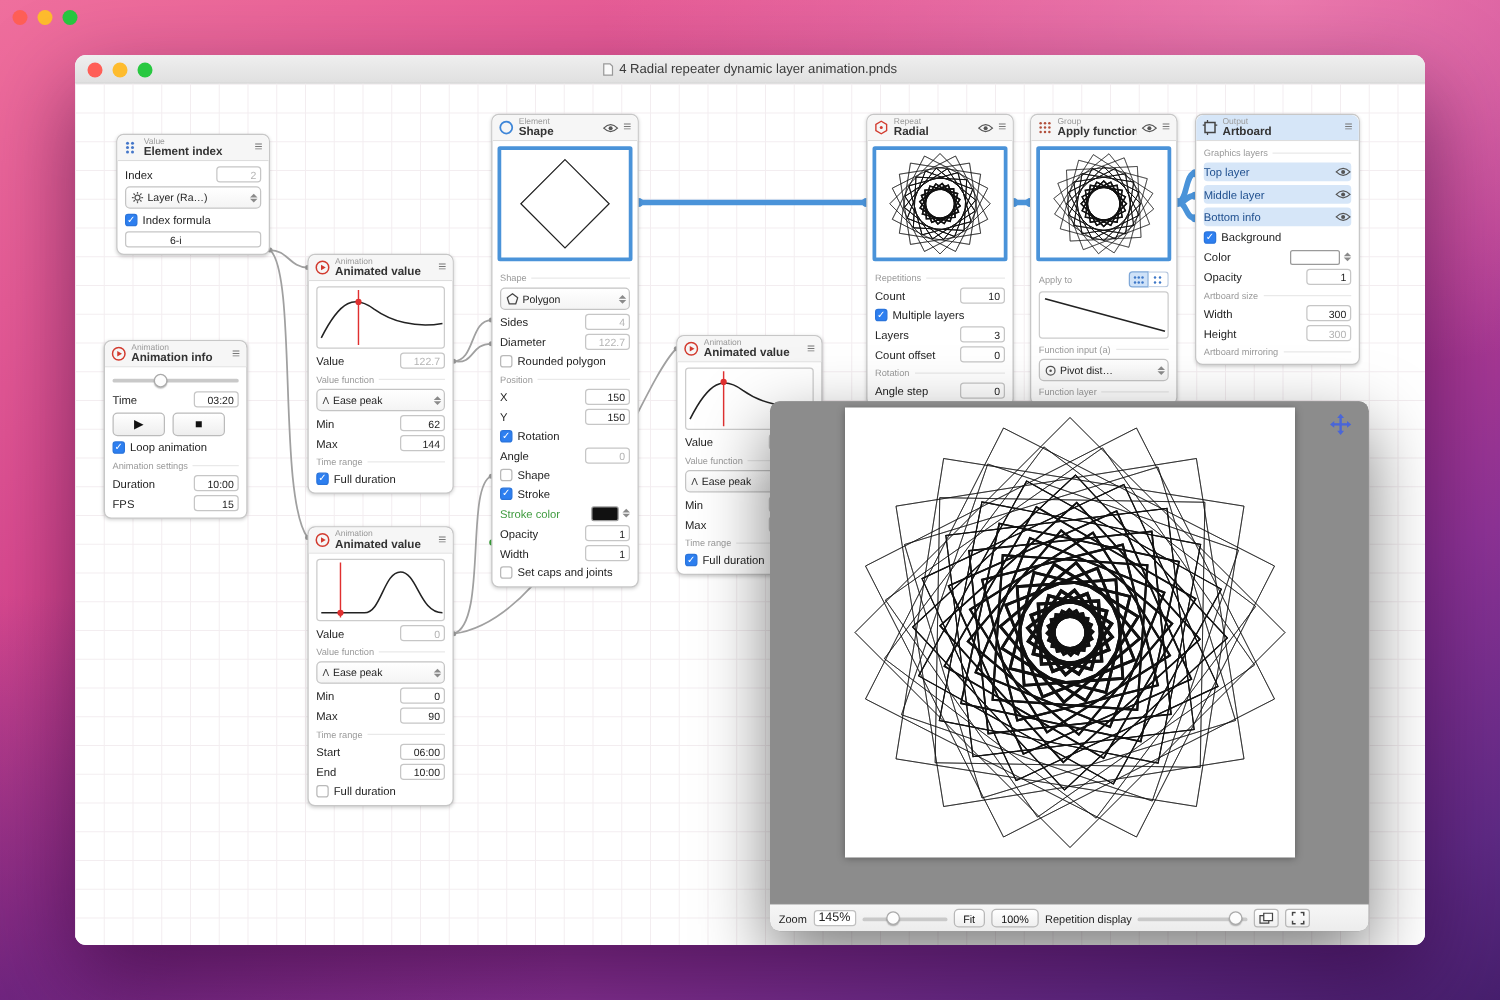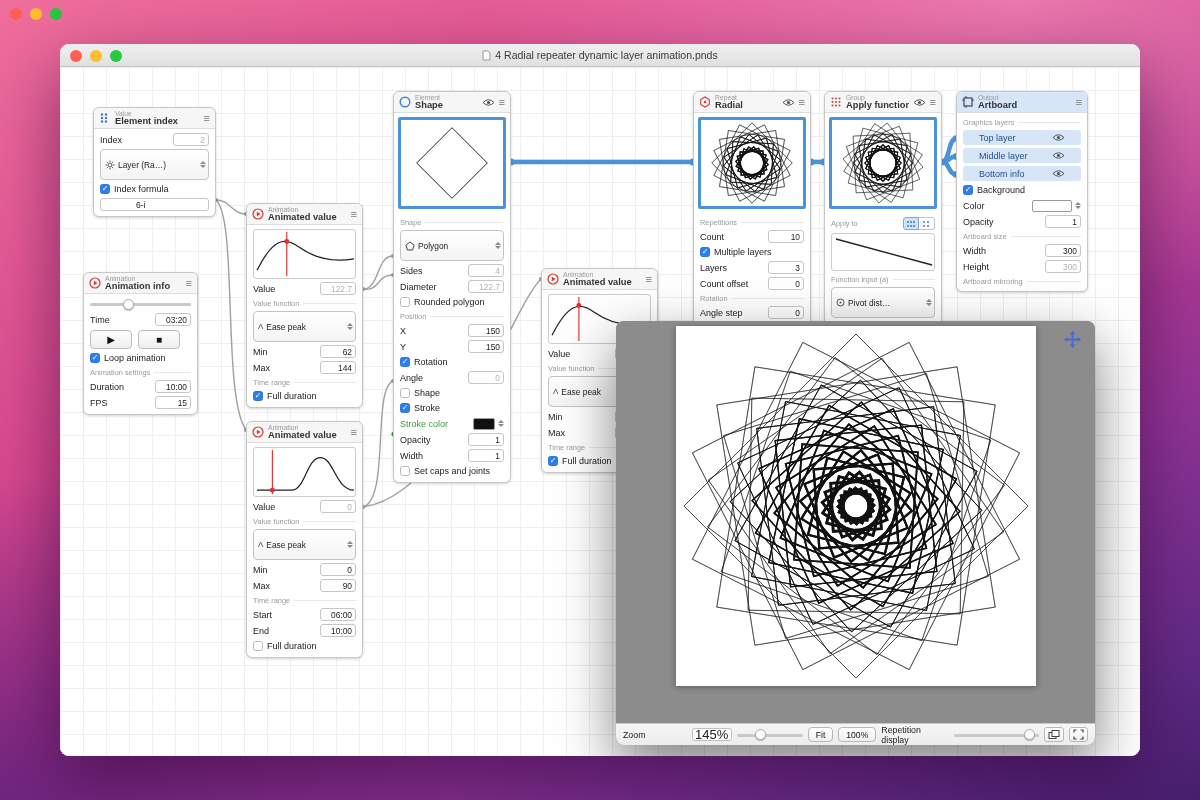--- a/index.html
+++ b/index.html
@@ -65,7 +65,7 @@
   .swatch.white { width:40px; background:#fff; }
   .swatch-wrap { display:flex; align-items:center; gap:3px; }
   .layer-row { background:#d6e6f8; border-radius:3px; height:15px; display:flex; align-items:center;
-    justify-content:space-between; padding:0 16px; color:#20508f; font-size:9px;gap:23px; }
+    justify-content:space-between; padding:0 0; color:#20508f; font-size:9px;gap:23px; }
   .slider { position:relative; height:12px; }
   .slider .track { position:absolute; left:0; right:0; top:5px; height:3px; background:#c9c9c9; border-radius:2px; }
   .slider .knob { position:absolute; top:0.5px; width:11px; height:11px; border-radius:50%; background:#fdfdfd;

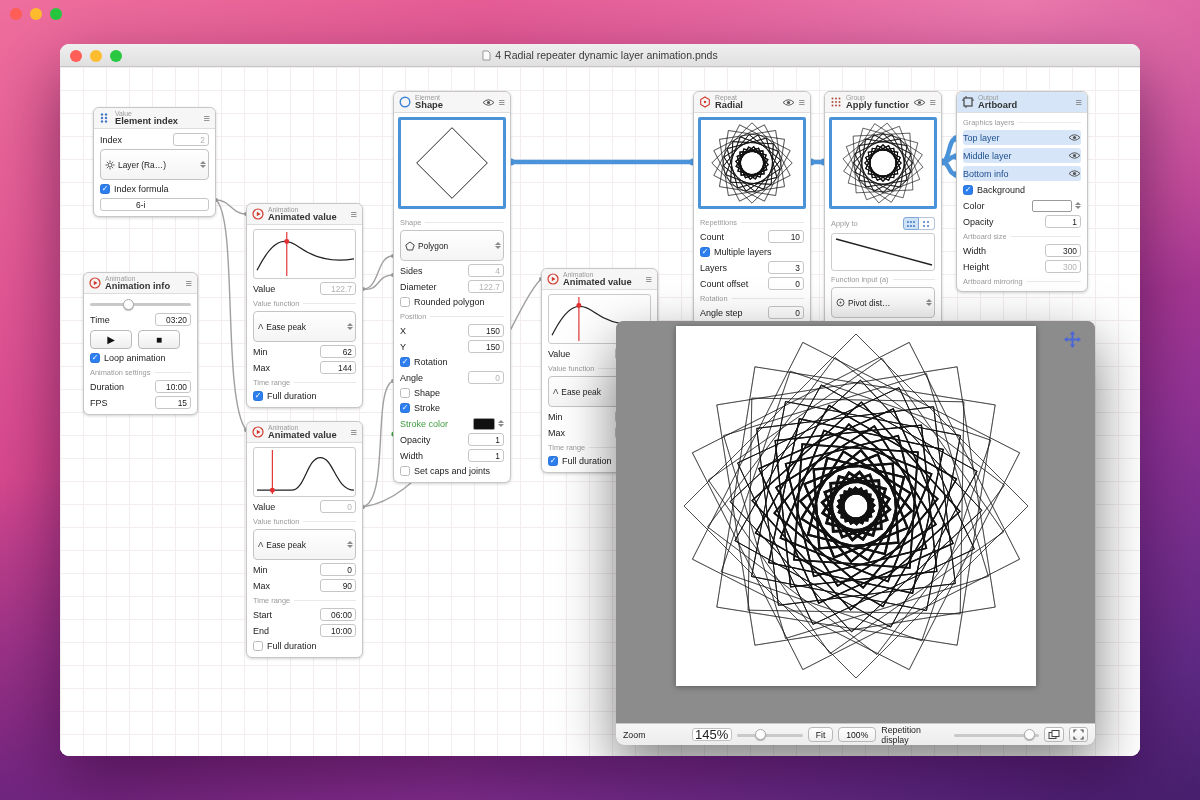--- a/index.html
+++ b/index.html
@@ -46,7 +46,7 @@
   .field.wide { width:100%; justify-content:flex-start;padding-left:35px; }
   .caption { display:flex; align-items:center; gap:4px; font-size:7.4px; color:#9a9a9a; height:10px; white-space:nowrap; }
   .caption::after { content:""; flex:1; height:1px; background:#e9e9e9; }
-  .dropdown { display:flex; align-items:center; gap:3px; height:31px; border:1px solid #c4c4c4; border-radius:4px;
+  .dropdown { display:flex; align-items:center; gap:3px; height:18px; border:1px solid #c4c4c4; border-radius:4px;
     padding:0 2px 0 4px; background:linear-gradient(#fff,#f4f4f4); }
   .dd-label { flex:1; font-size:8.4px; color:#222; white-space:nowrap; overflow:hidden; }
   .stepper { display:flex; flex-direction:column; gap:1px; }

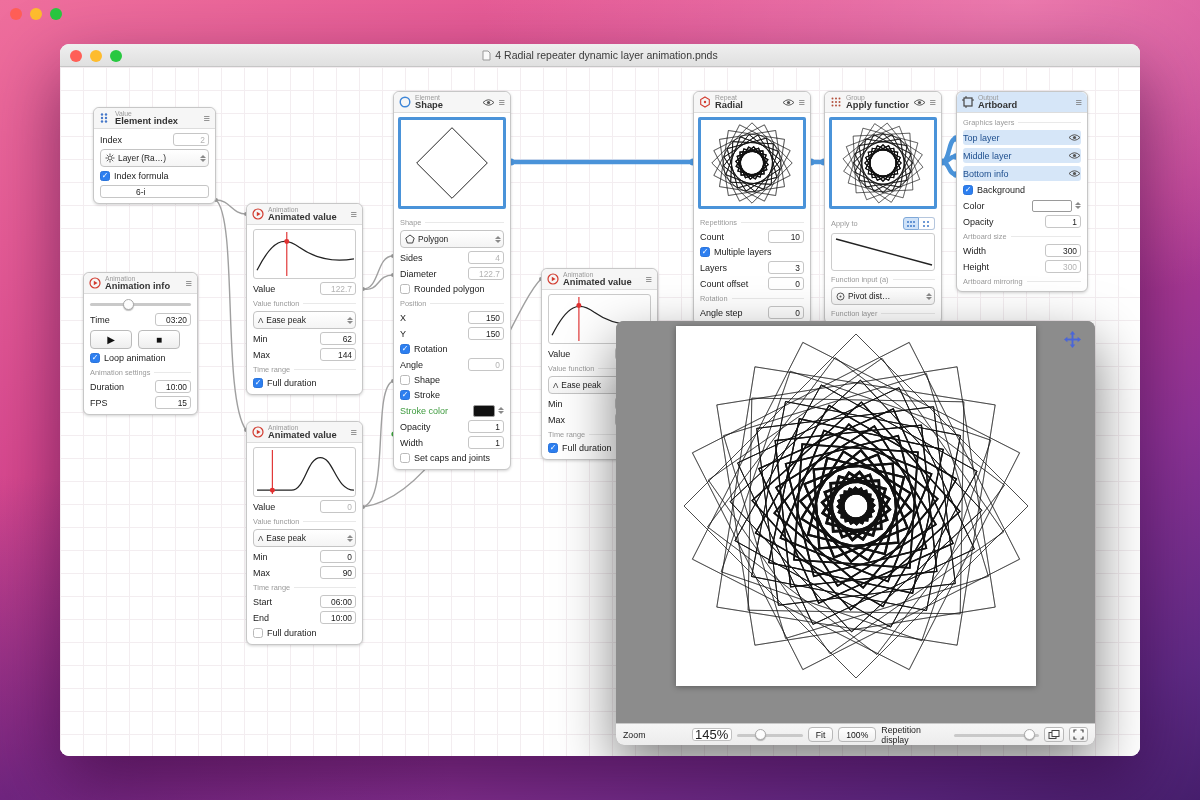--- a/index.html
+++ b/index.html
@@ -93,7 +93,7 @@
   .pw-toolbar { flex:0 0 auto; height:22px; background:linear-gradient(#f6f6f6,#ececec); border-top:1px solid #c8c8c8;
     display:flex; align-items:center; gap:5px; padding:0 7px; font-size:8.8px; color:#222; }
   .pw-field { height:13px; min-width:34px; border:1px solid #c0c0c0; border-radius:3px; background:#fff;
-    display:flex; align-items:center; justify-content:center; padding:0 3px; font-size:13px;margin-left:41px; }
+    display:flex; align-items:center; justify-content:center; padding:0 3px; font-size:10px; }
   .pw-slider { position:relative; width:68px; height:12px; }
   .pw-slider.wide { width:88px; }
   .pw-btn { height:15px; border:1px solid #b8b8b8; border-radius:4px; background:linear-gradient(#fff,#efefef);

